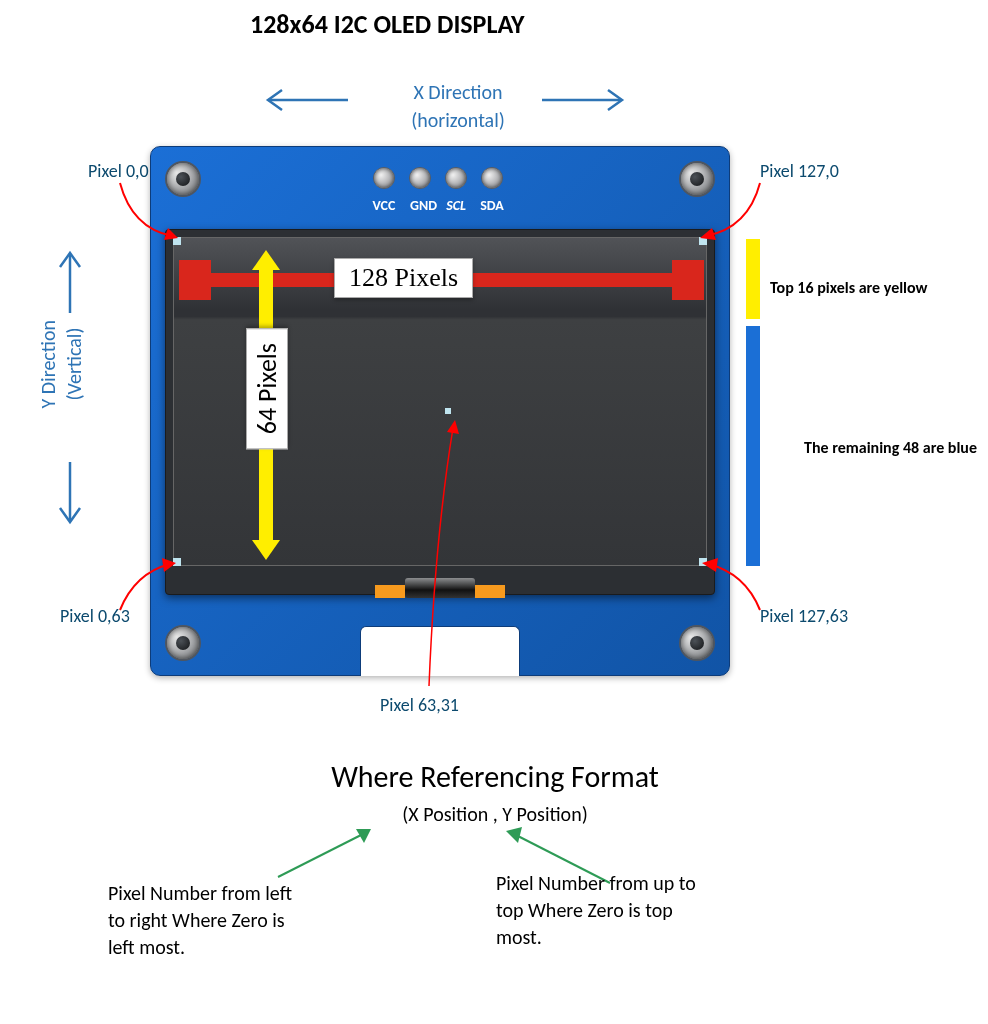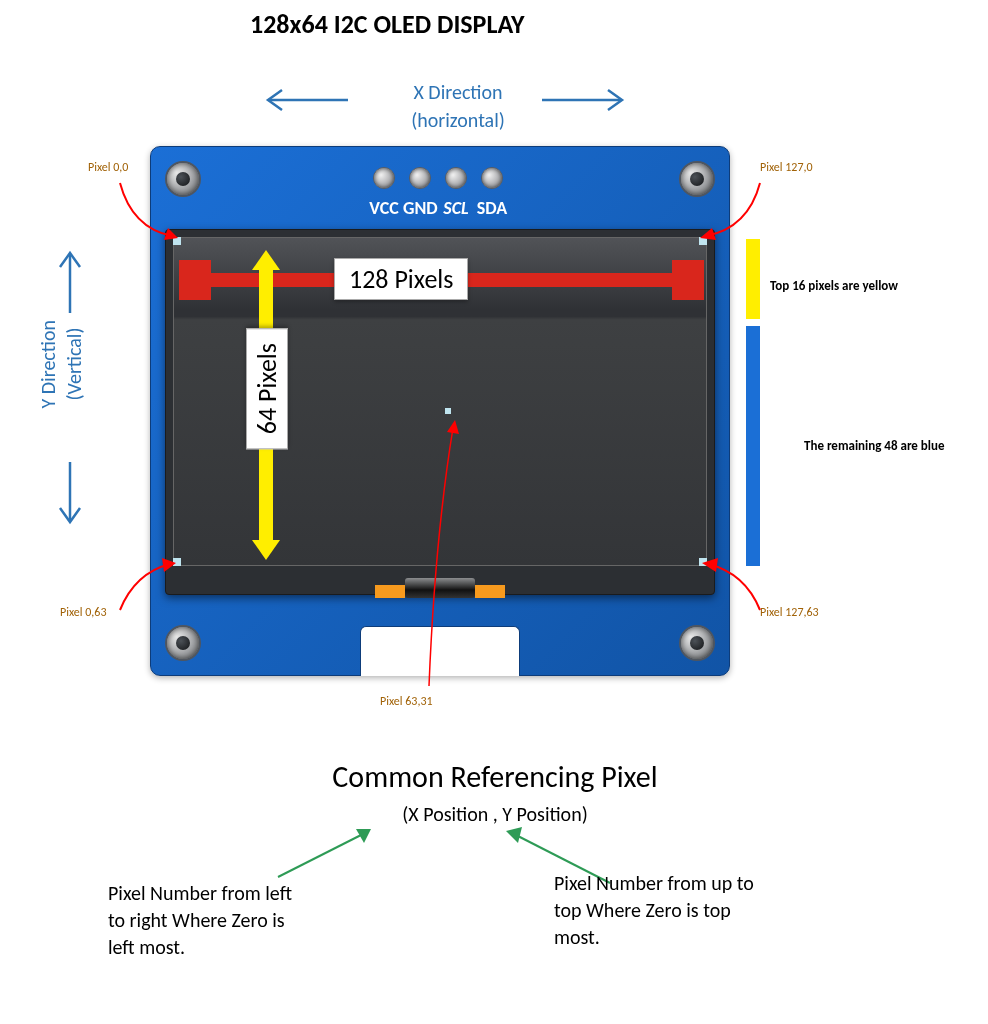--- a/index.html
+++ b/index.html
@@ -150,7 +150,7 @@
   }
 
   
-  .px-label{ font-size:12px; color:#a16207; }
+  .px-label{ font-size:18px; color:#0c4a6e; }
   .side-text{ font-size:13px; color:#000; font-weight:bold; }
 
   

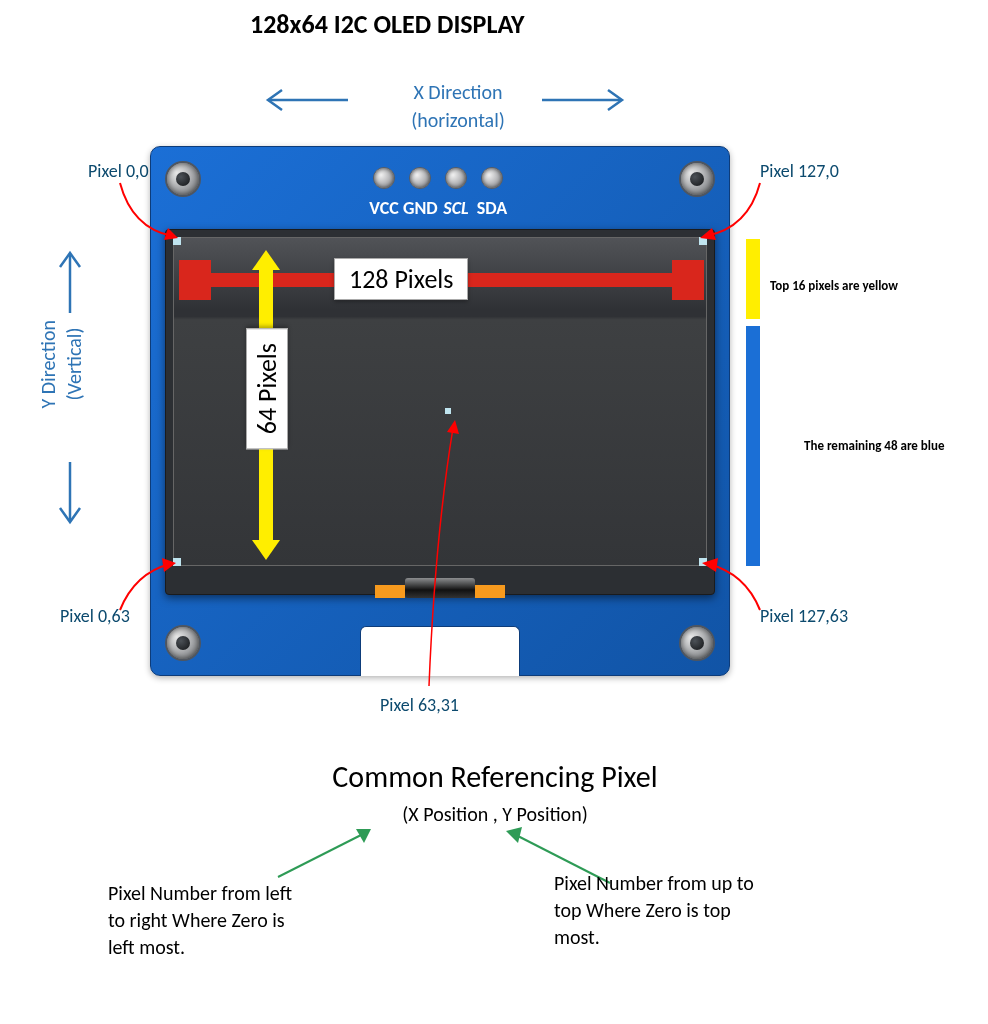--- a/index.html
+++ b/index.html
@@ -86,7 +86,7 @@
   }
   .pin-label {
     color: #fff;
-    font-size: 18px;
+    font-size: 14px;
     font-weight: bold;
     position: absolute;
     text-align:center;

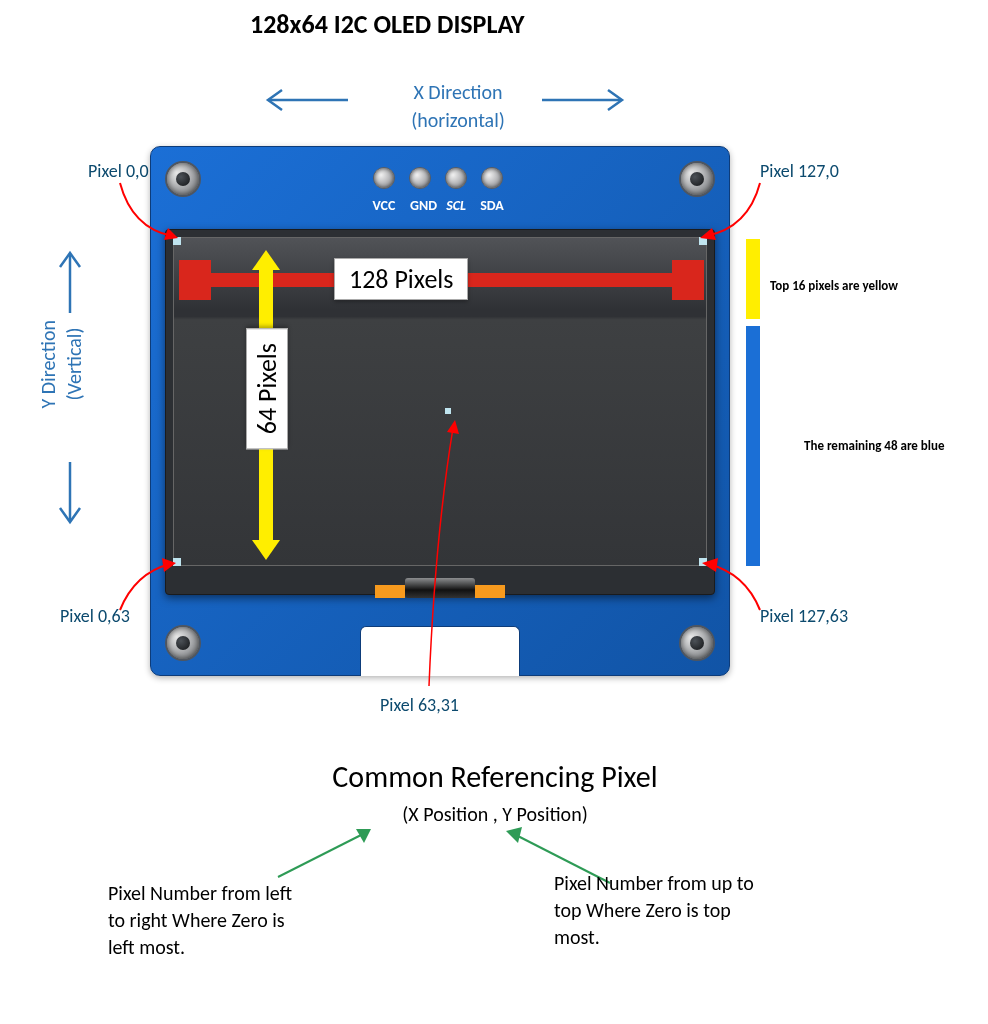--- a/index.html
+++ b/index.html
@@ -238,7 +238,7 @@
          </defs>
          <line x1="18" y1="20" x2="507" y2="20" stroke="#d9261c" stroke-width="14" marker-start="url(#arRL)" marker-end="url(#arR)"></line>
        </svg>
-       <div class="abs label-box" style="left:160px; top:20px;">128 Pixels</div>
+       <div class="abs label-box" style="left:160px; top:20px;font-family:Liberation Serif, serif;">128 Pixels</div>
 
        <svg class="abs" style="left:72px; top:8px;" width="40" height="318">
          <defs>

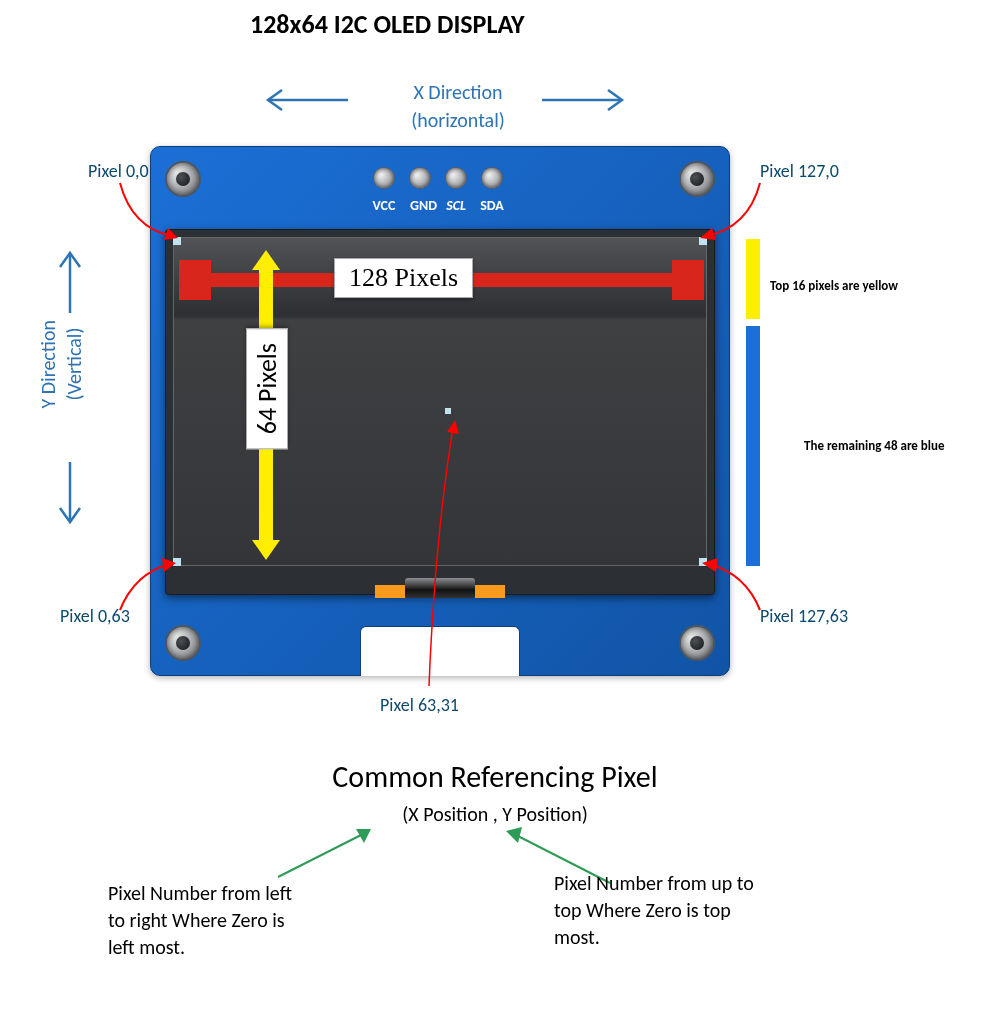--- a/index.html
+++ b/index.html
@@ -151,7 +151,7 @@
 
   
   .px-label{ font-size:18px; color:#0c4a6e; }
-  .side-text{ font-size:13px; color:#000; font-weight:bold; }
+  .side-text{ font-size:16px; color:#000; font-weight:bold; }
 
   
   .format-title{ font-size:30px; color:#000; text-align:center;}

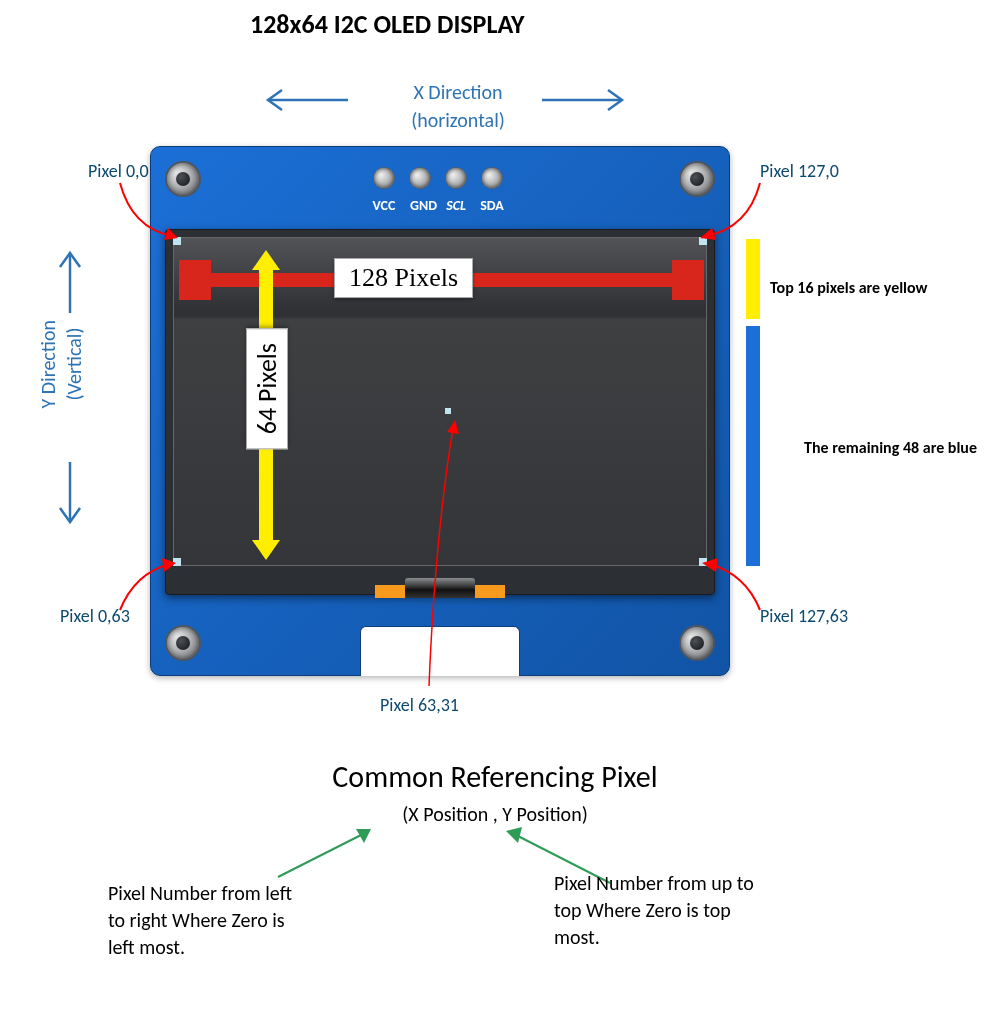--- a/index.html
+++ b/index.html
@@ -282,7 +282,7 @@
   <path d="M32,14 L40,2 L44,16 Z" fill="#ff0000"></path>
 </svg>
 
-<div class="abs format-title" style="left:245px; top:758px; width:500px;">Common Referencing Pixel</div>
+<div class="abs format-title" style="left:245px; top:758px; width:500px;">Where Referencing Format</div>
 <div class="abs format-sub" style="left:320px; top:802px; width:350px;">(X Position , Y Position)</div>
 
 <svg class="abs" style="left:270px; top:825px;" width="110" height="60">

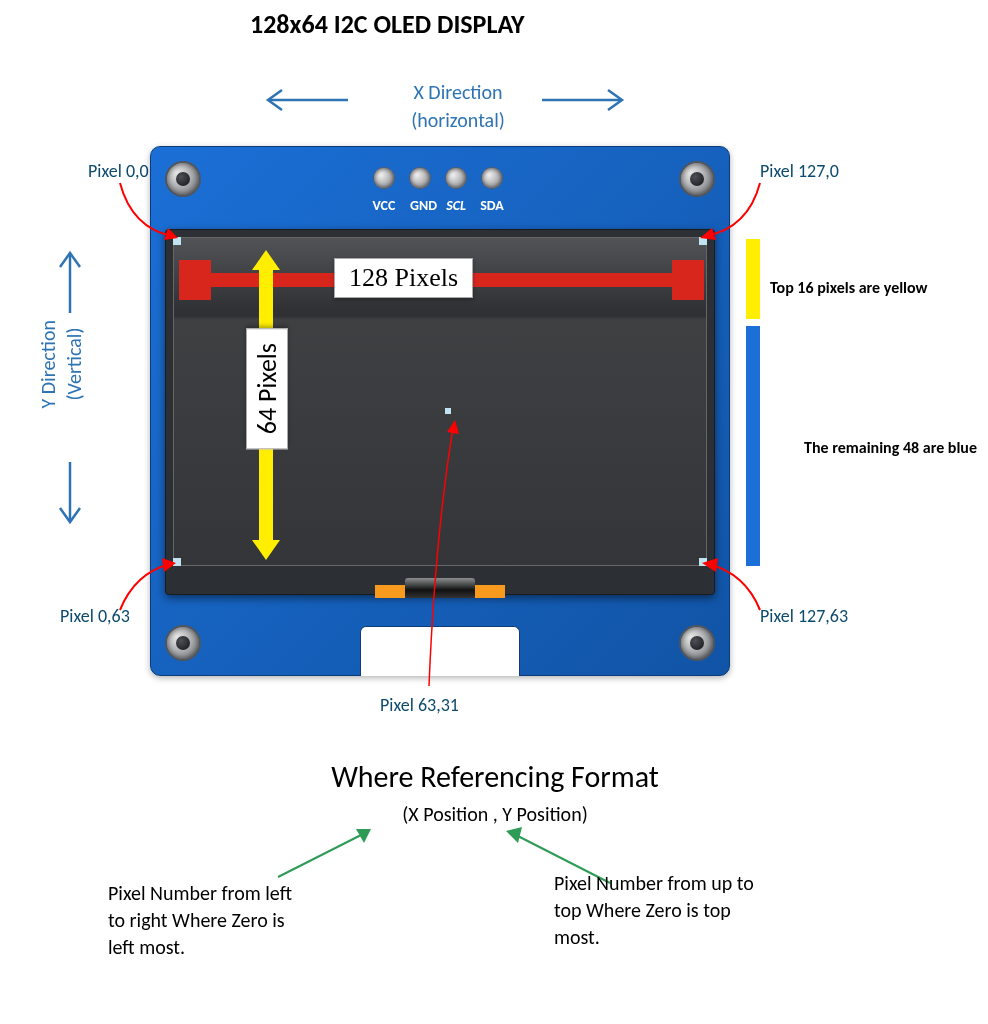--- a/index.html
+++ b/index.html
@@ -295,6 +295,6 @@
 </svg>
 
 <div class="abs desc" style="left:108px; top:880px; width:190px;">Pixel Number from left to right Where Zero is left most.</div>
-<div class="abs desc" style="left:554px; top:870px; width:200px;">Pixel Number from up to top Where Zero is top most.</div>
+<div class="abs desc" style="left:496px; top:870px; width:200px;">Pixel Number from up to top Where Zero is top most.</div>
 
 </body></html>

